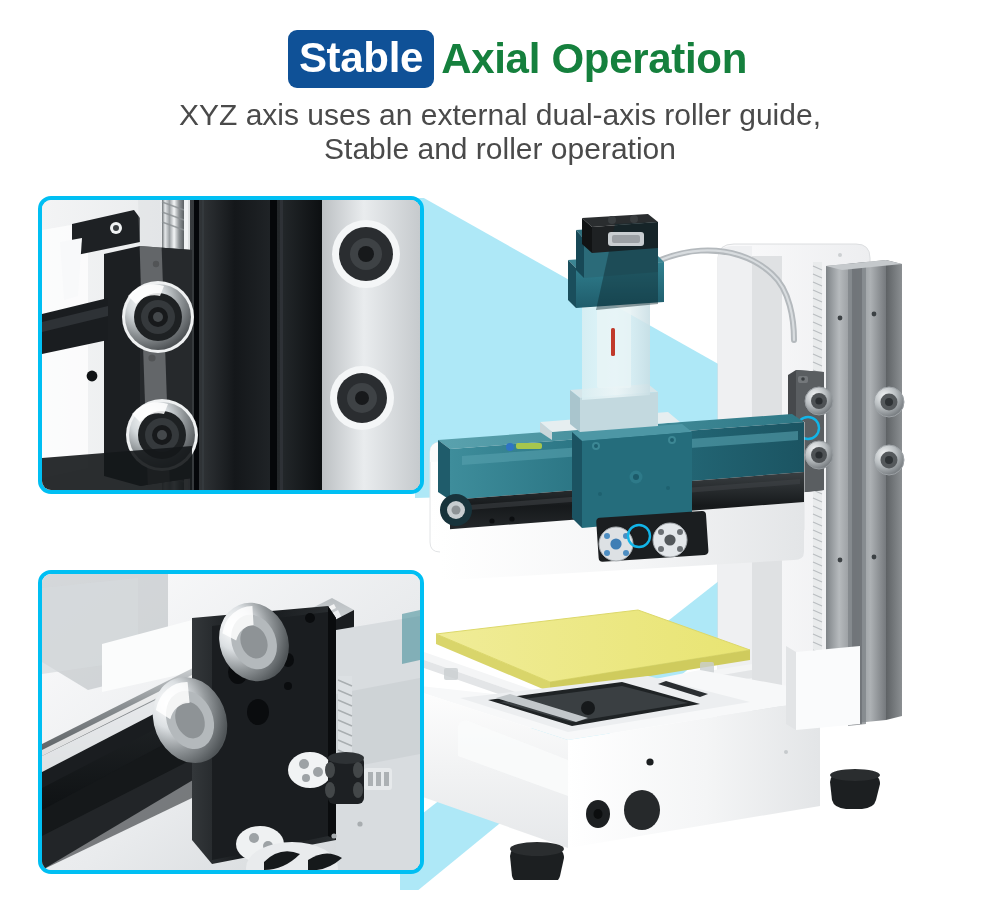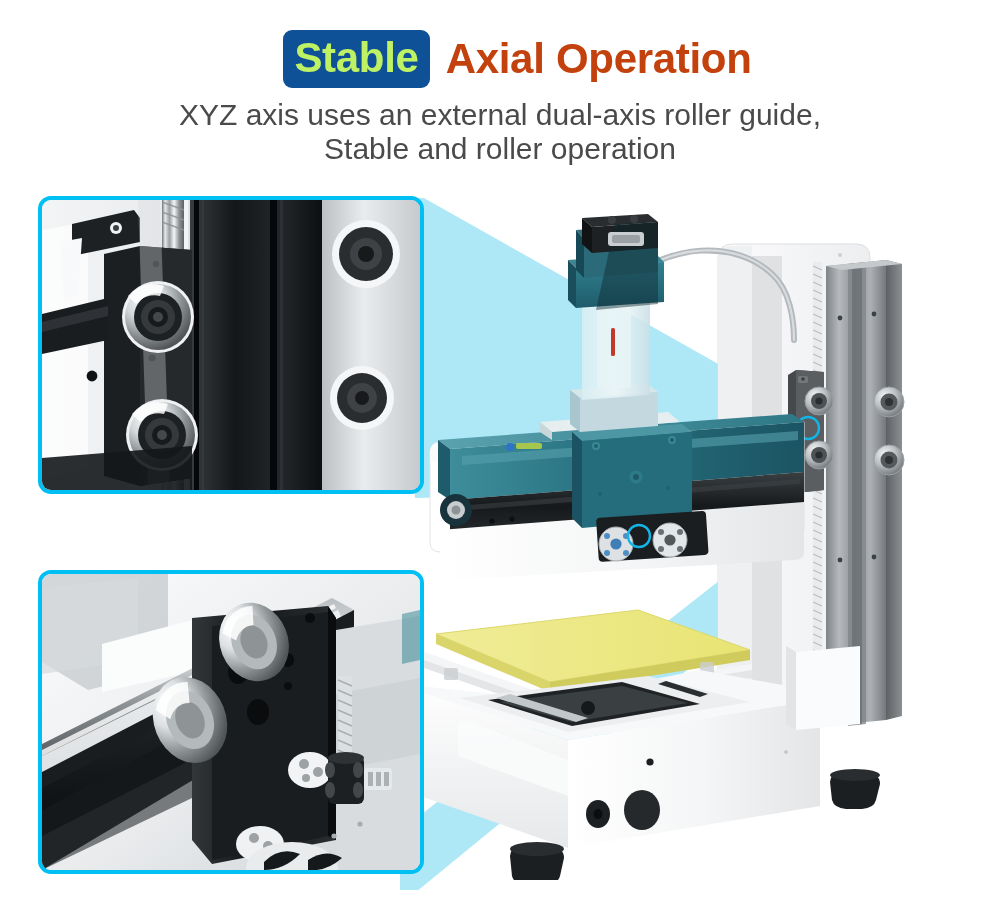--- a/index.html
+++ b/index.html
@@ -43,7 +43,7 @@
   #title-badge {
     display: inline-block;
     background: #0F5197;
-    color: #bef264;
+    color: #ffffff;
     border-radius: 9px;
     padding: 3px 11px 5px 11px;
     vertical-align: middle;

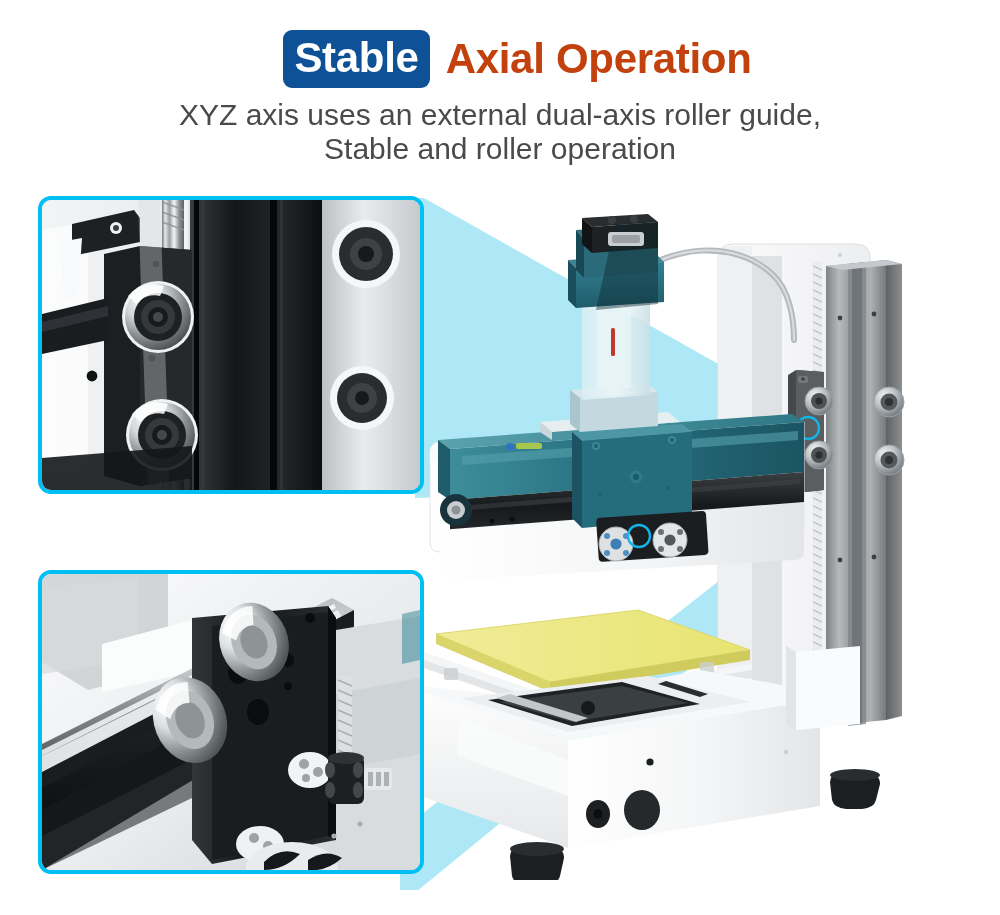--- a/index.html
+++ b/index.html
@@ -51,9 +51,9 @@
   }
   #title-rest {
     display: inline-block;
-    color: #c2410c;
+    color: #15803d;
     vertical-align: middle;
-    padding-left: 16px;
+    padding-left: 7px;
   }
   .subline {
     position: absolute;

